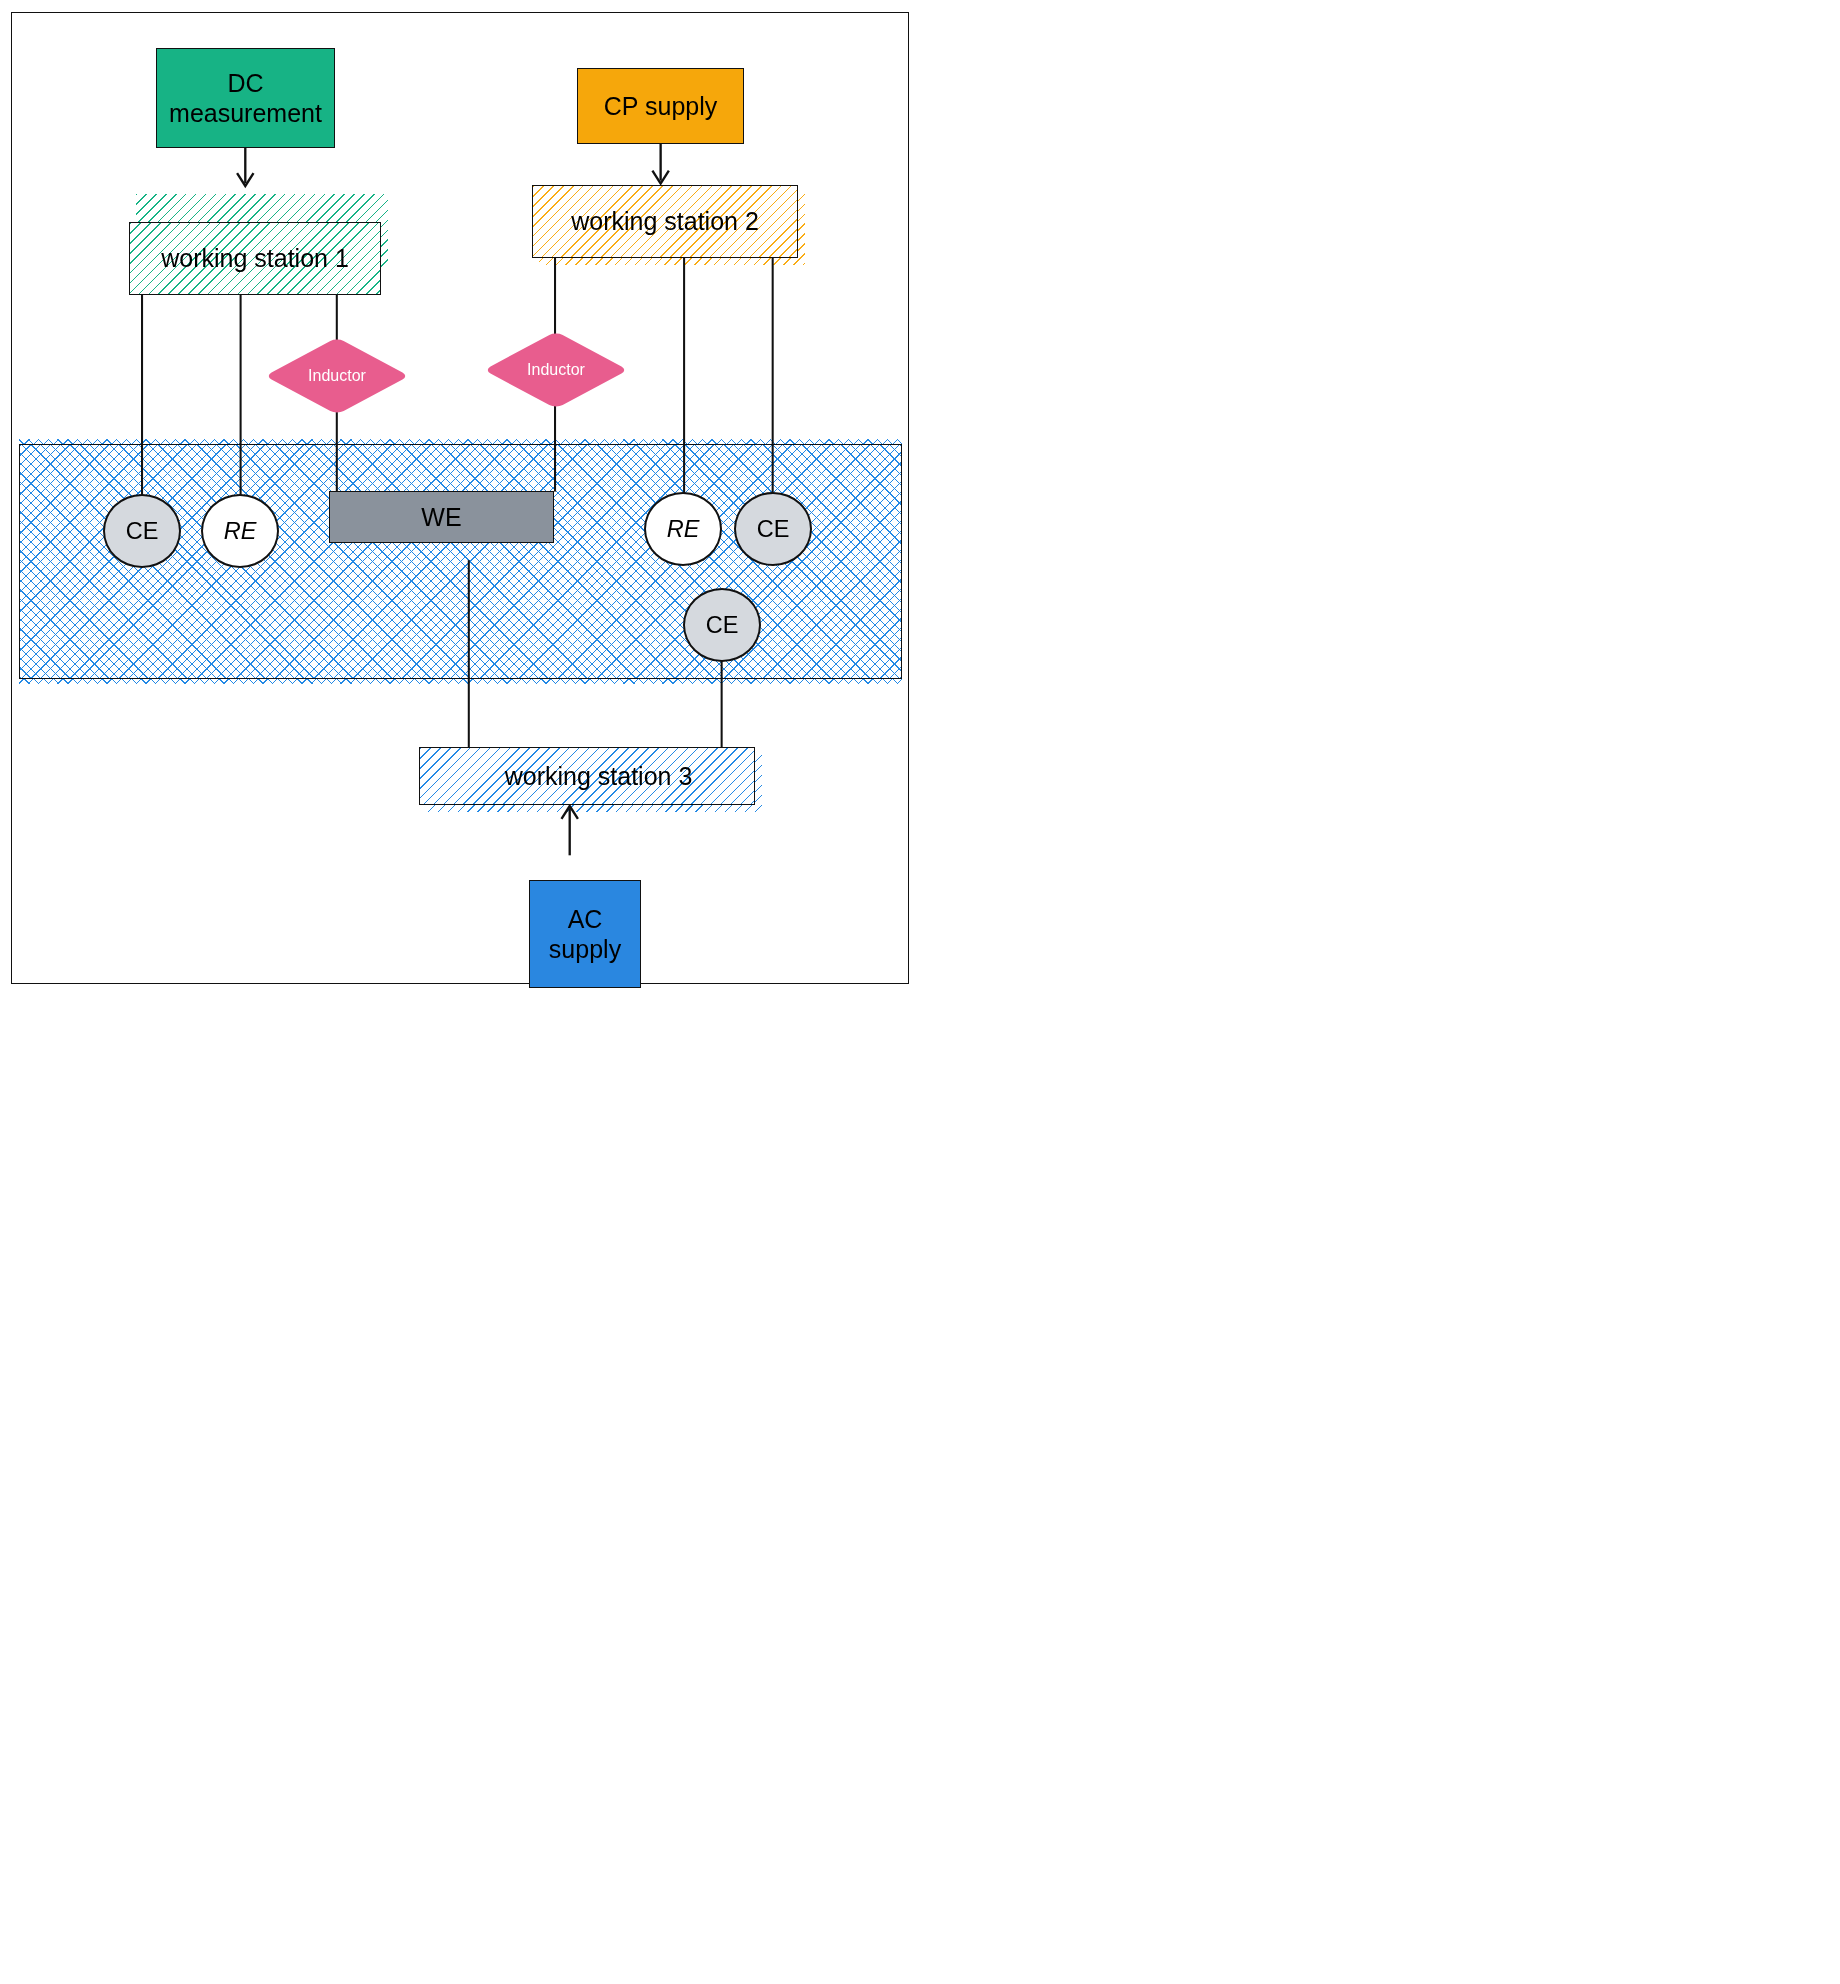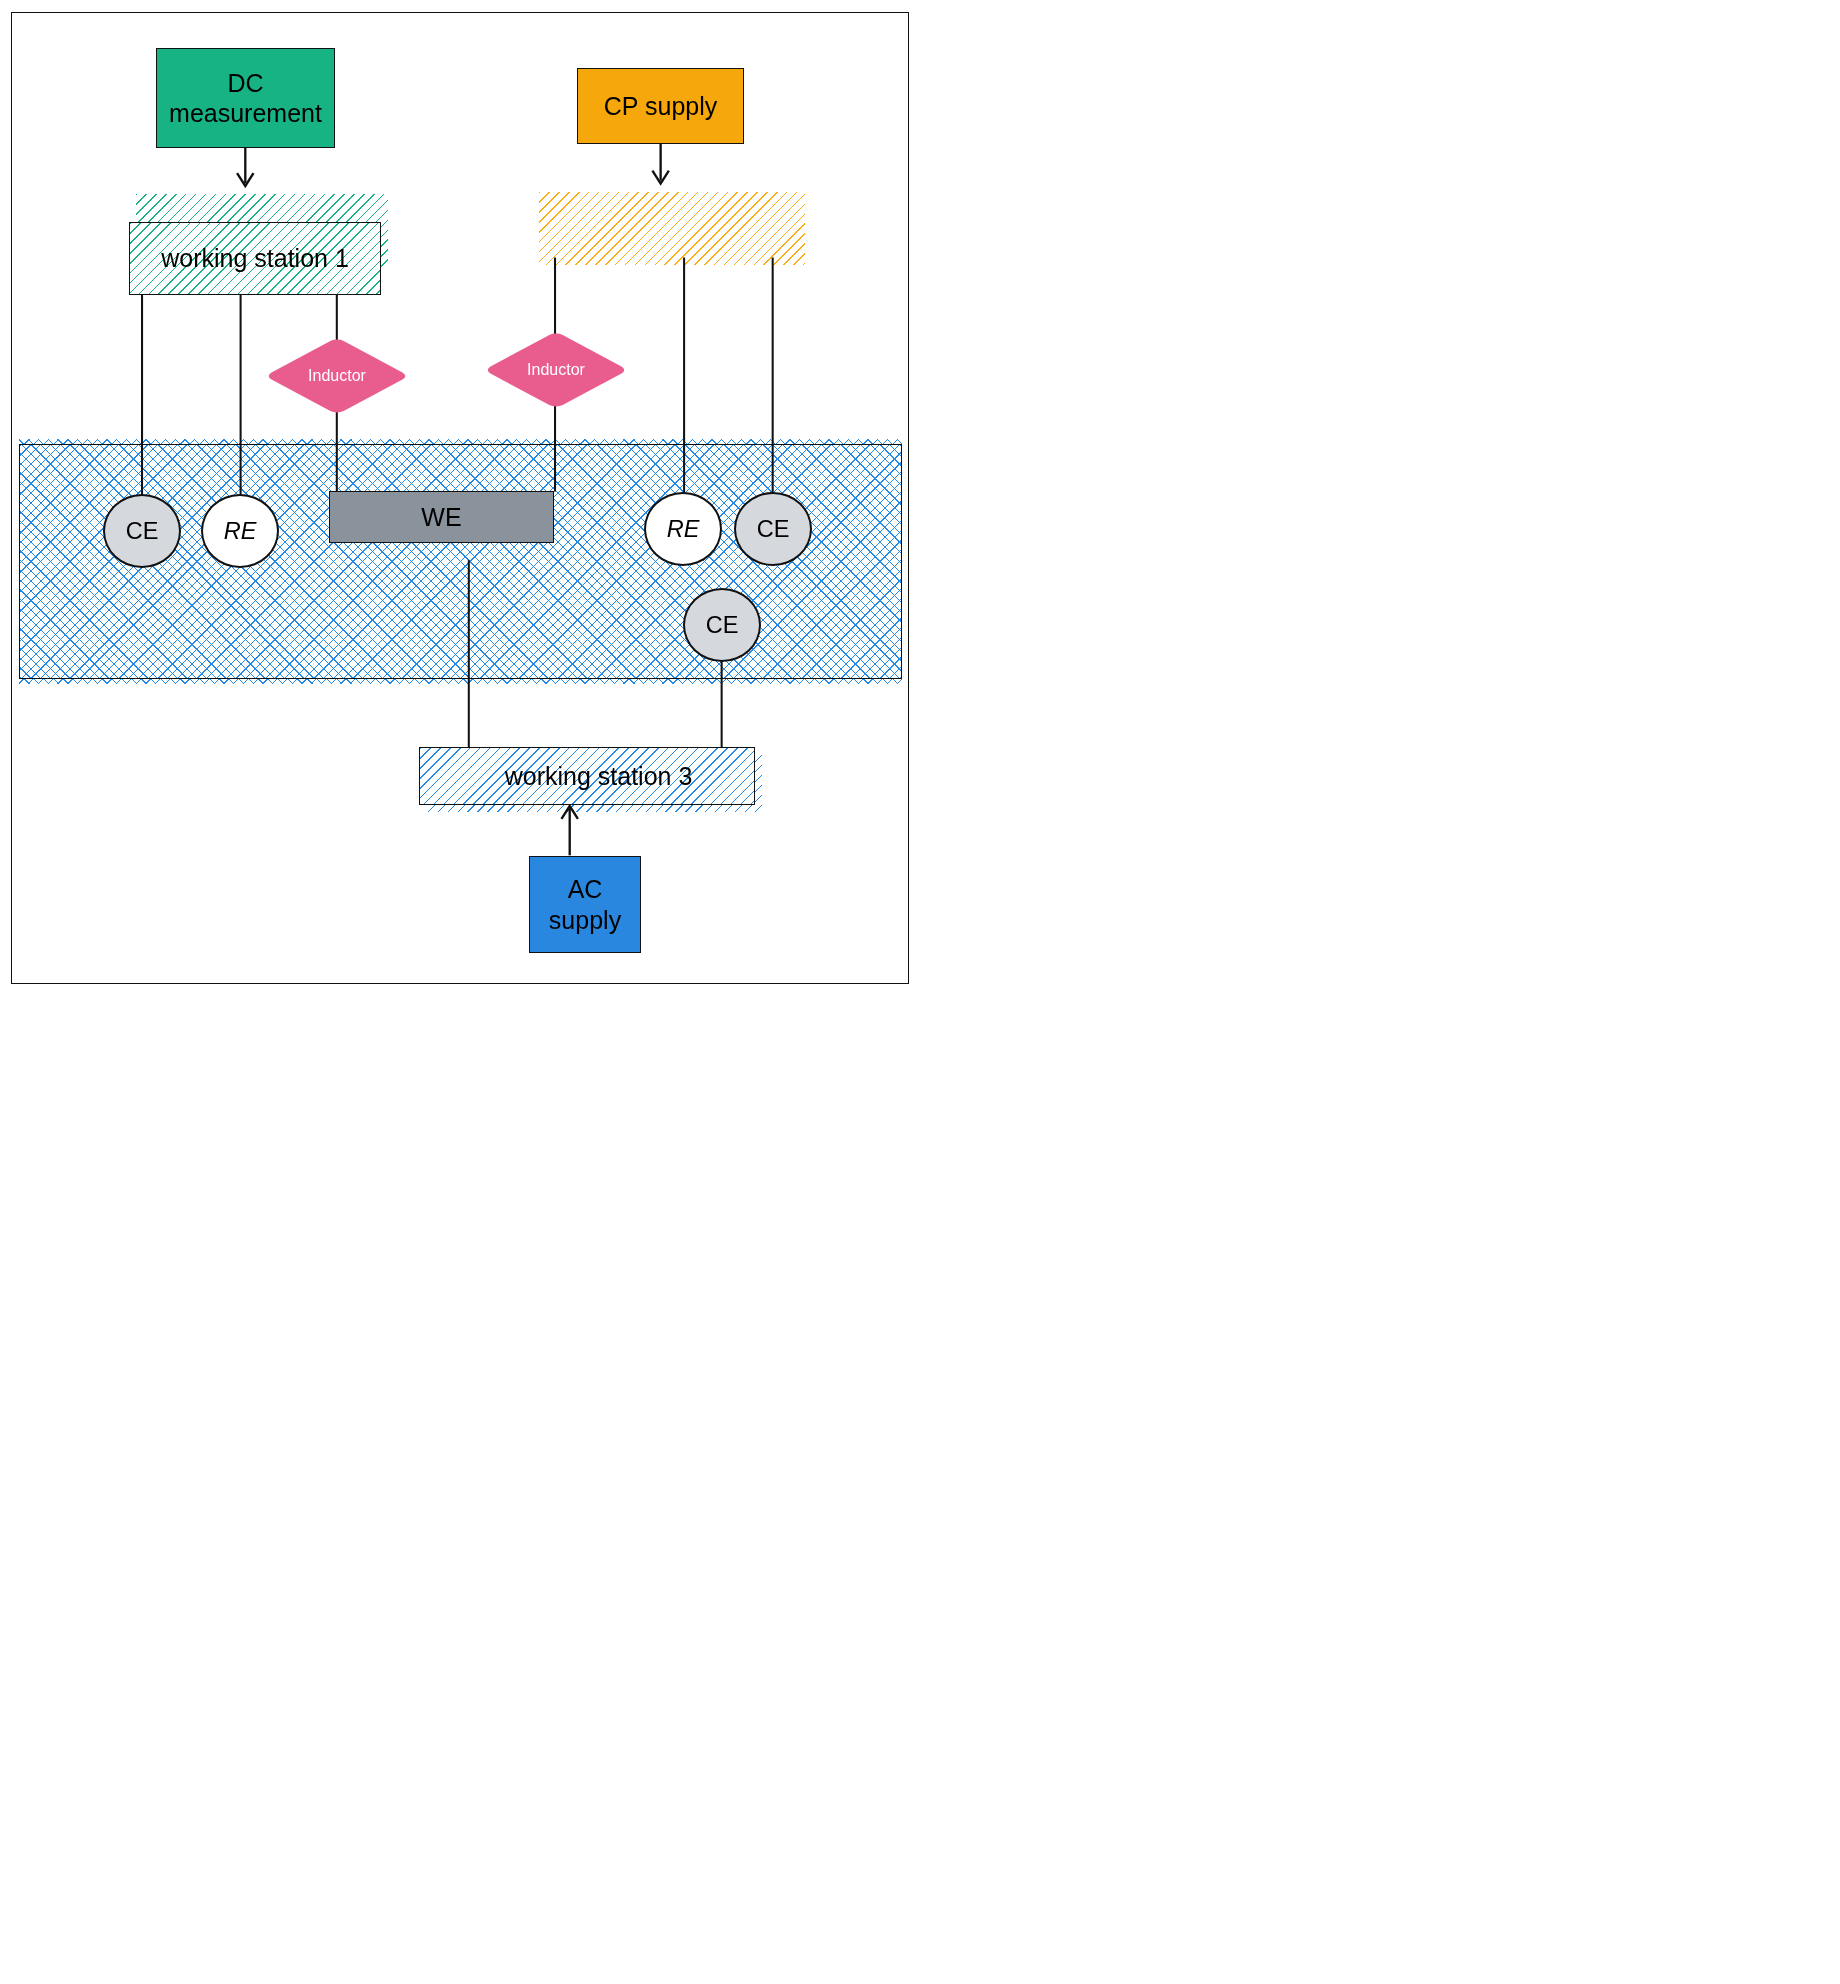--- a/index.html
+++ b/index.html
@@ -157,6 +157,9 @@
   <div class="node ws1 hatch-green zboxes">
     <span>working station 1</span>
   </div>
+  <div class="node ws2 hatch-orange zboxes">
+    <span>working station 2</span>
+  </div>
   <div class="node ws3 hatch-blue zboxes">
     <span>working station 3</span>
   </div>

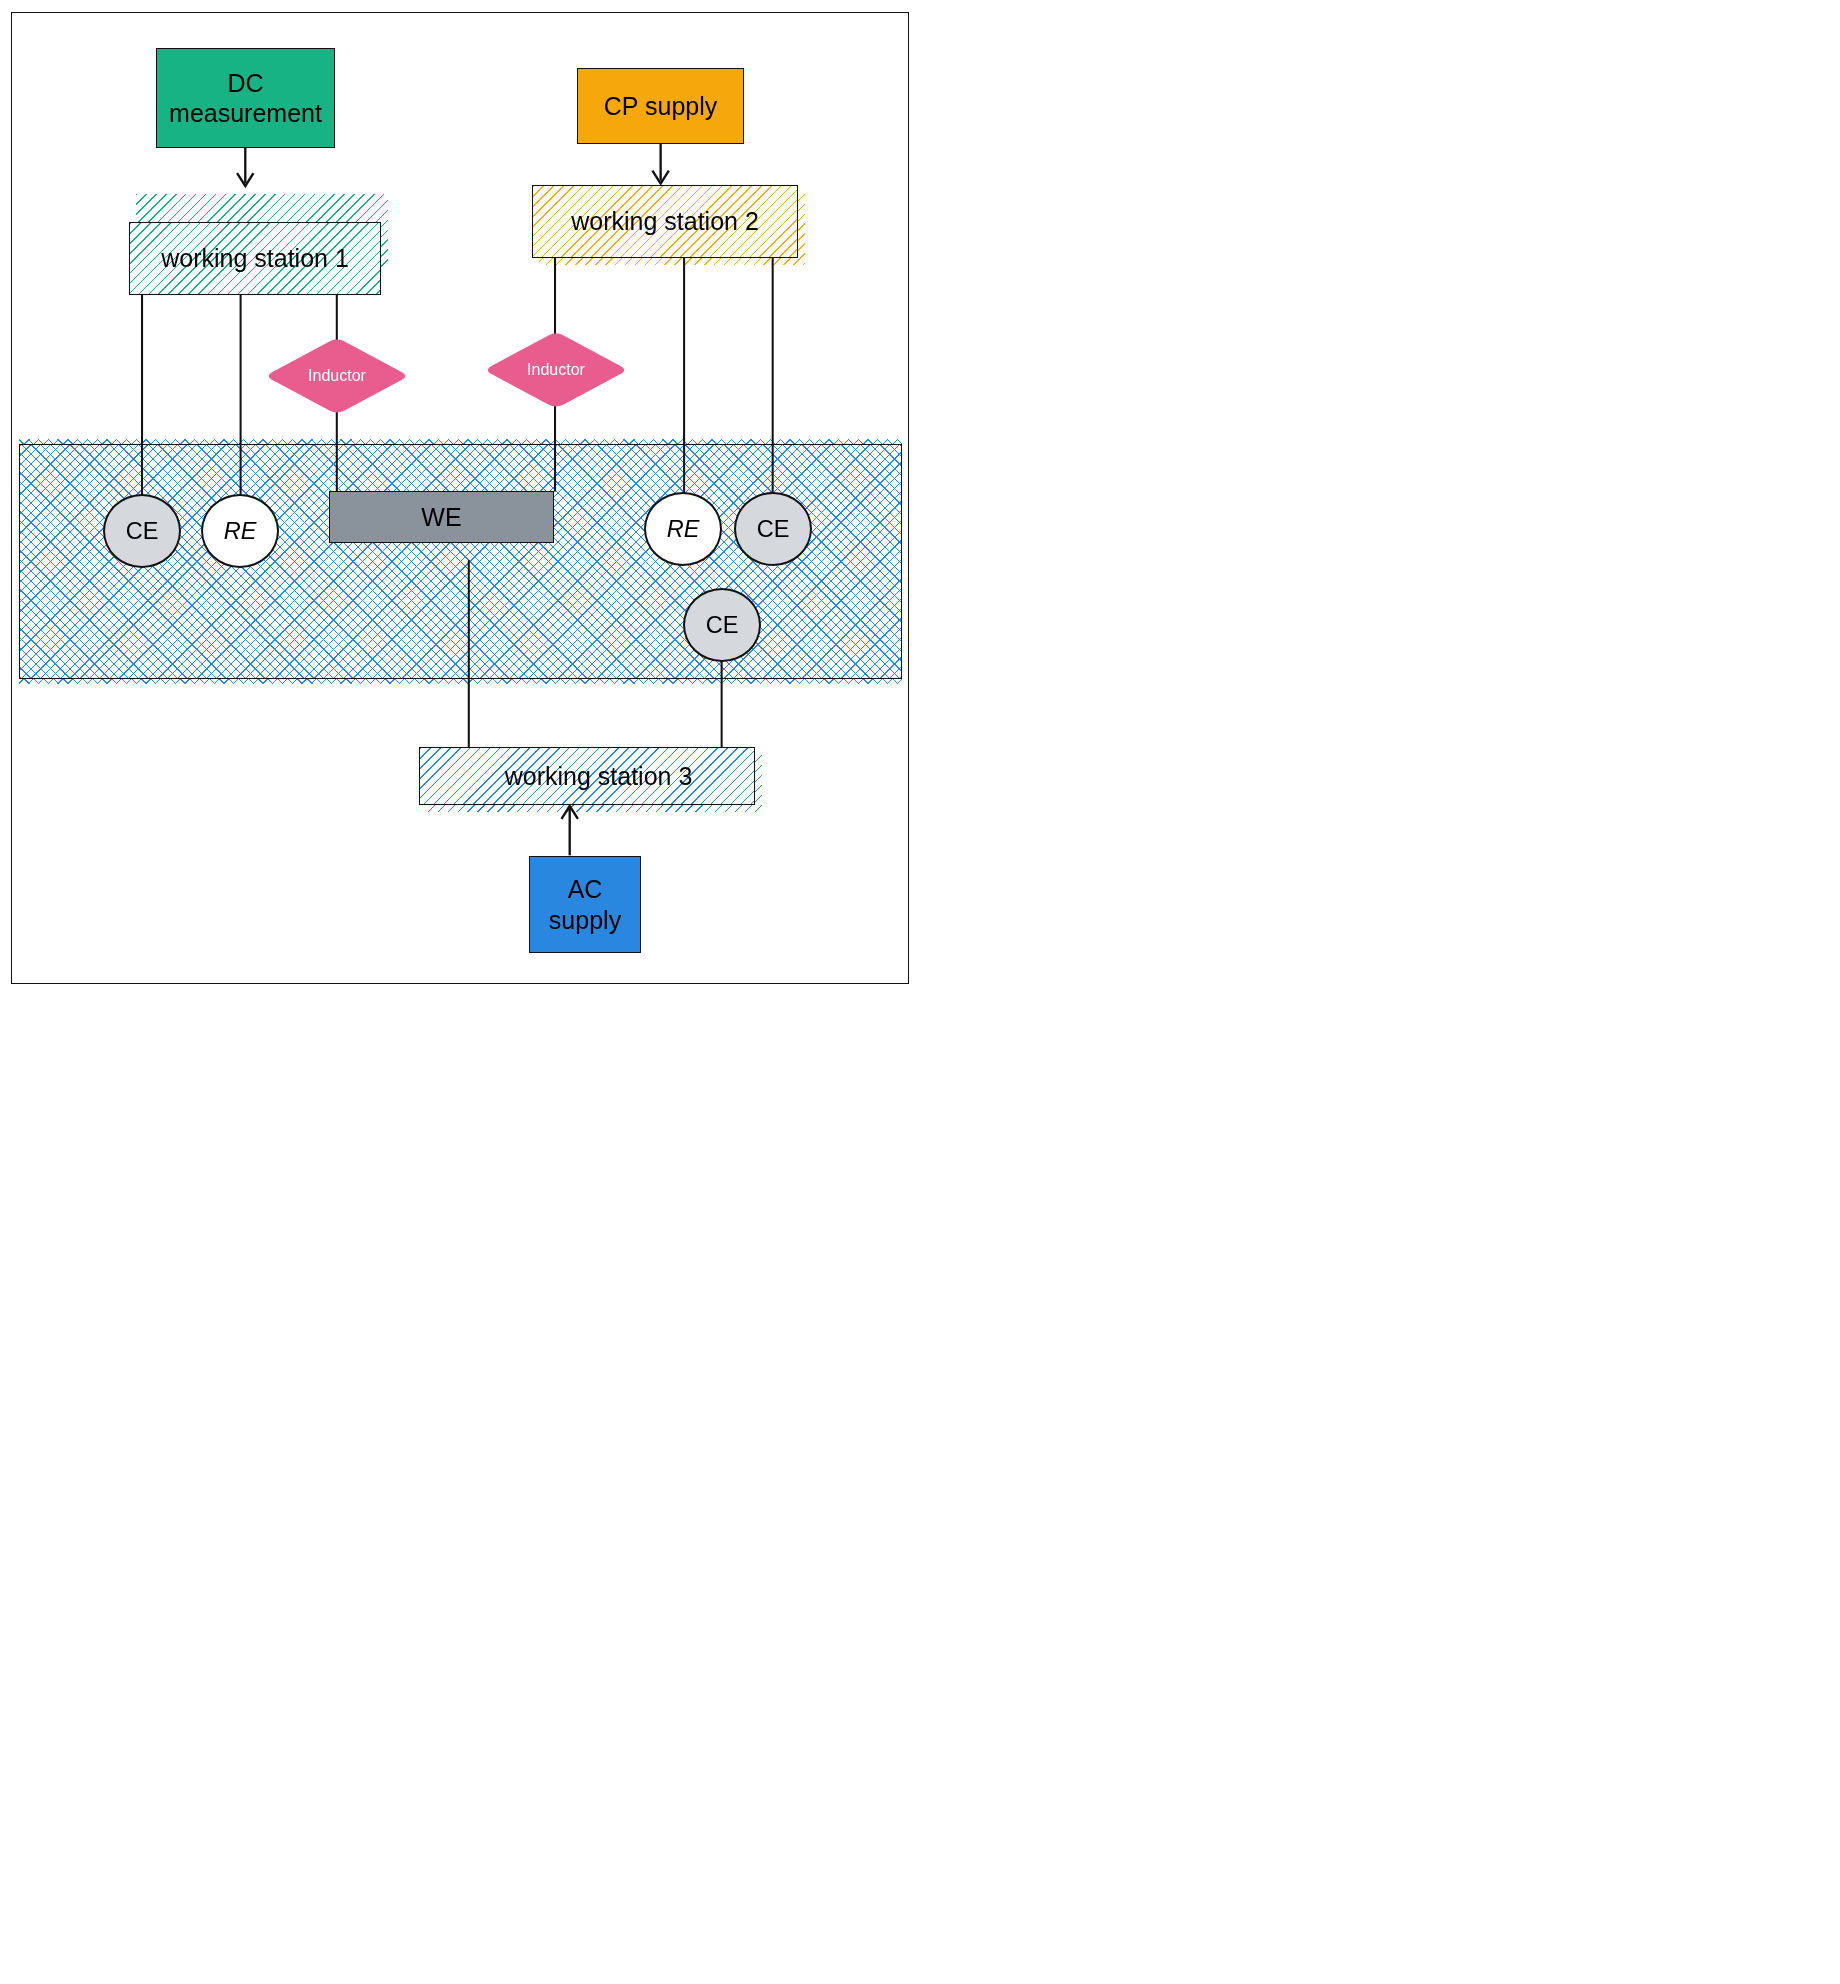--- a/index.html
+++ b/index.html
@@ -22,7 +22,7 @@
   }
   .dc-box{left:156px;top:48px;width:179px;height:100px;background:#17b385;}
   .cp-box{left:577px;top:68px;width:167px;height:76px;background:#f6a70b;}
-  .ac-box{left:529px;top:856px;width:112px;height:97px;background:#2a87e0;}
+  .ac-box{left:529px;top:880px;width:112px;height:108px;background:#2a87e0;}
 
   
   .hatch-green{

